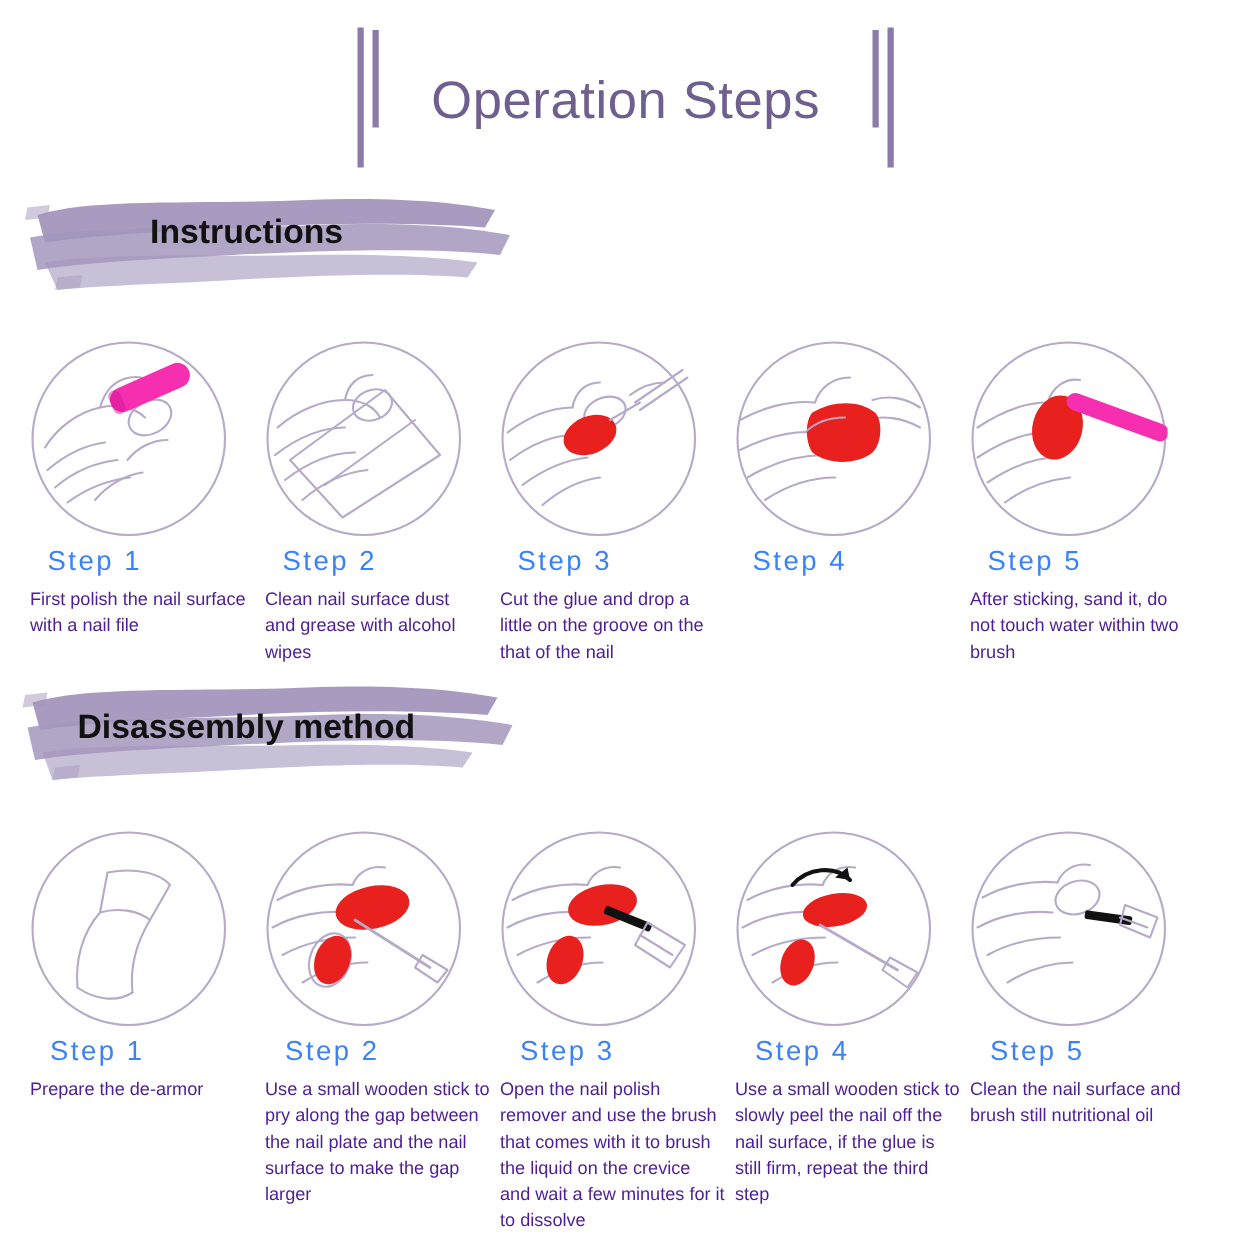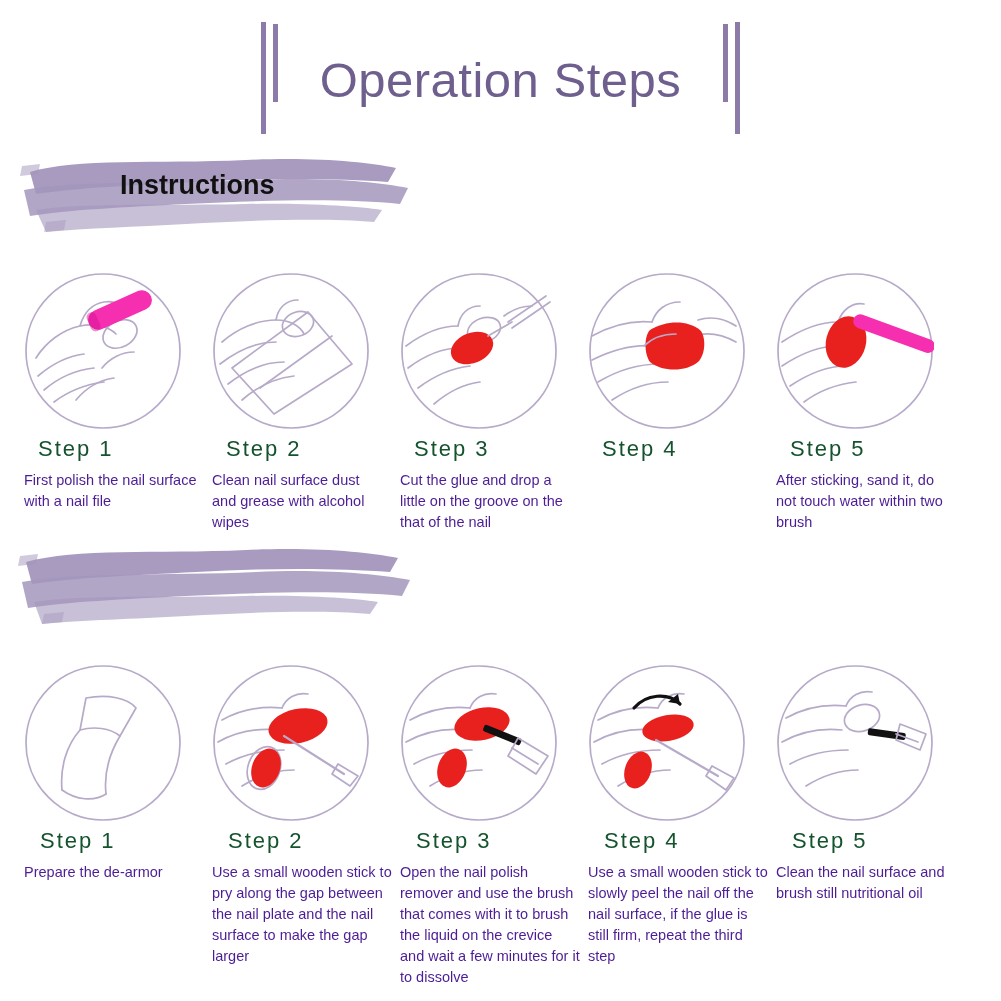--- a/index.html
+++ b/index.html
@@ -41,7 +41,7 @@
   .title-bars-right .b1 { height: 78px; margin-top: 2px; }
   .title-bars-right .b2 { height: 112px; }
   .title-text {
-    font-size: 49px;
+    font-size: 42px;
     color: #6f5f8e;
     letter-spacing: 0.5px;
     padding: 0 42px;

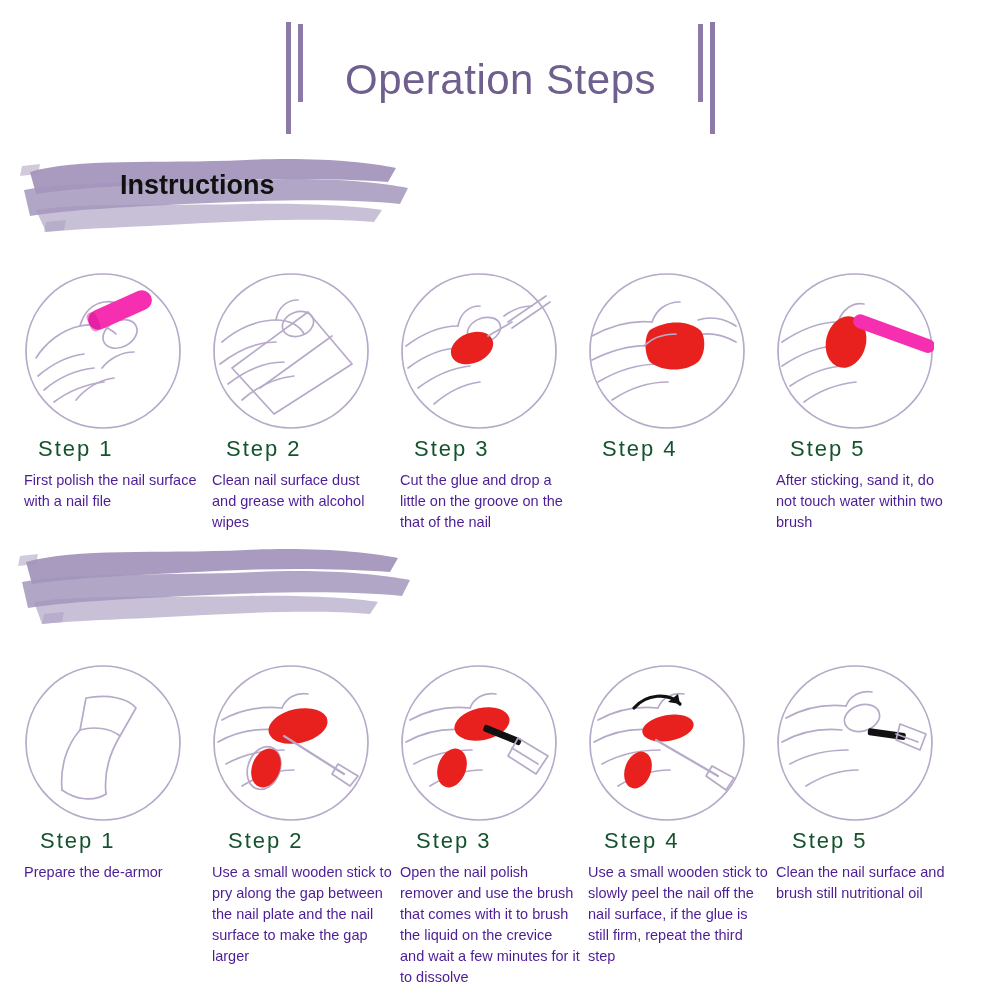--- a/index.html
+++ b/index.html
@@ -97,7 +97,7 @@
   .step-label {
     margin-top: 6px;
     font-size: 22px;
-    color: #14532d;
+    color: #3b82f6;
     letter-spacing: 2px;
     text-align: left;
     padding-left: 16px;

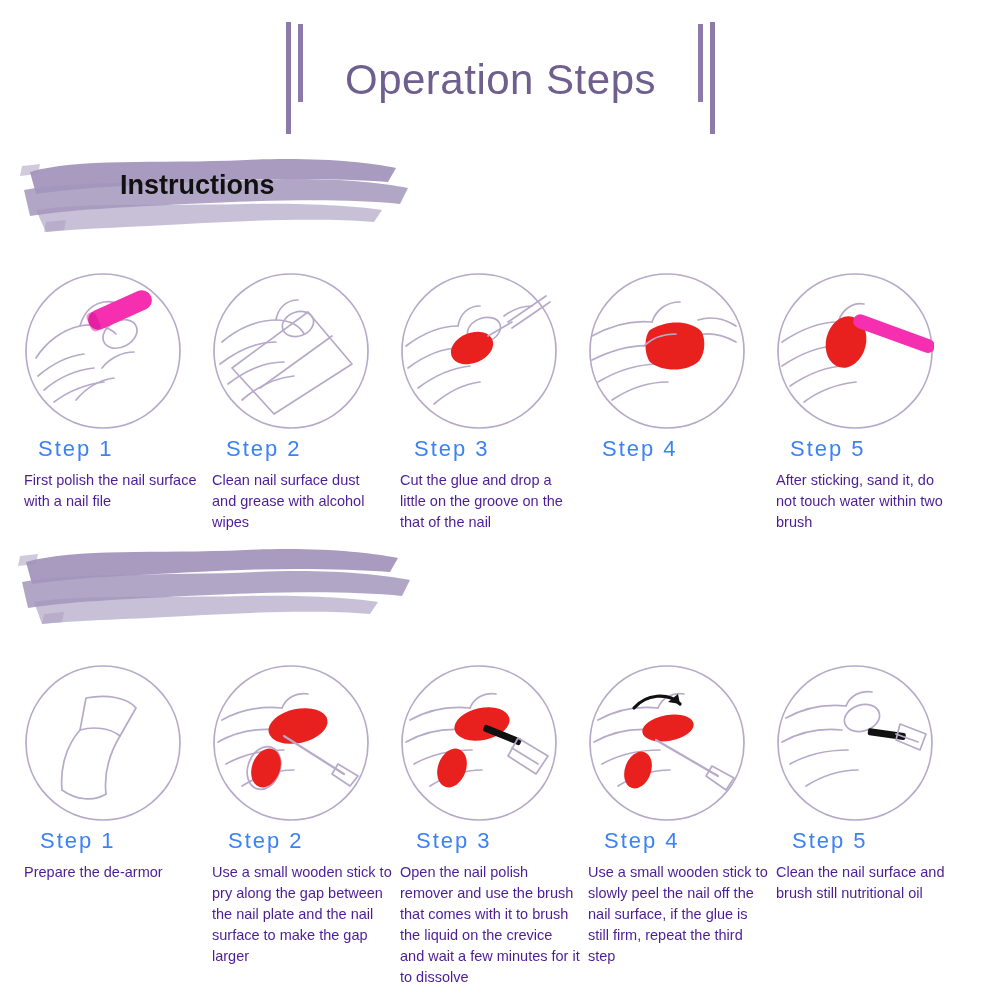--- a/index.html
+++ b/index.html
@@ -276,6 +276,7 @@
       <path d="M4,16 L22,14 L20,24 L2,26 Z" fill="#a396bc" opacity="0.5"></path>
       <path d="M28,74 L48,72 L46,82 L26,84 Z" fill="#a396bc" opacity="0.45"></path>
     </svg>
+    <div class="banner-label">Disassembly method</div>
   </div>
 
   <div class="row" id="row-disassembly">

